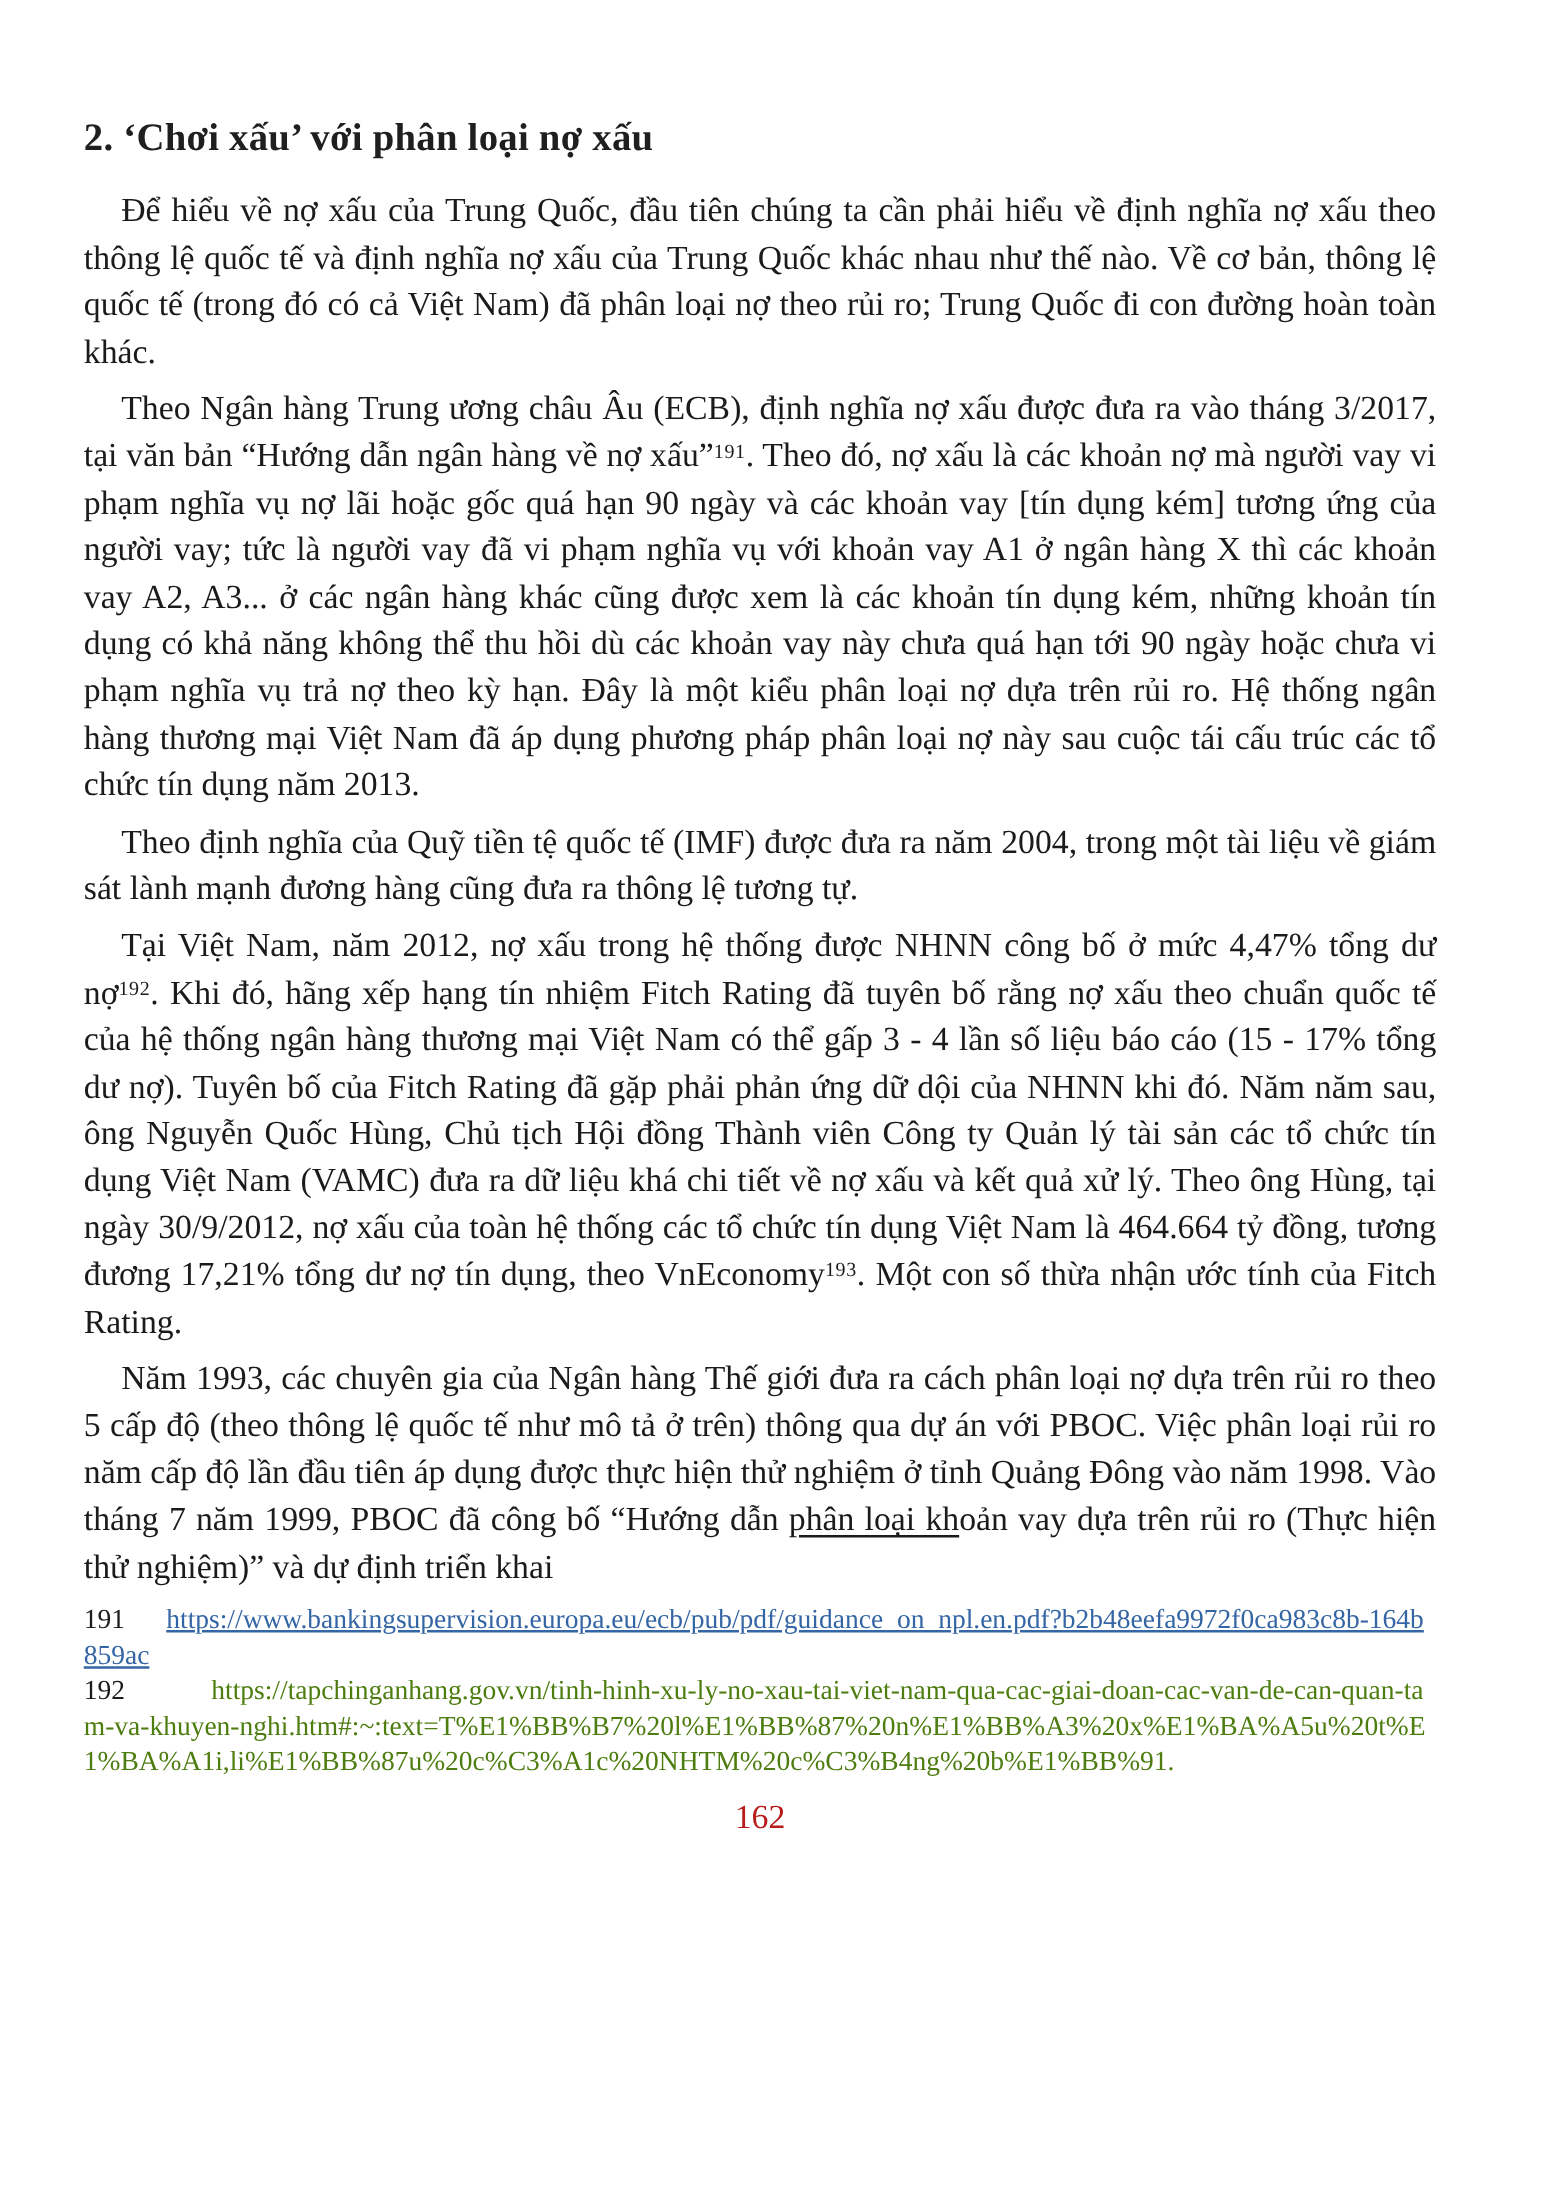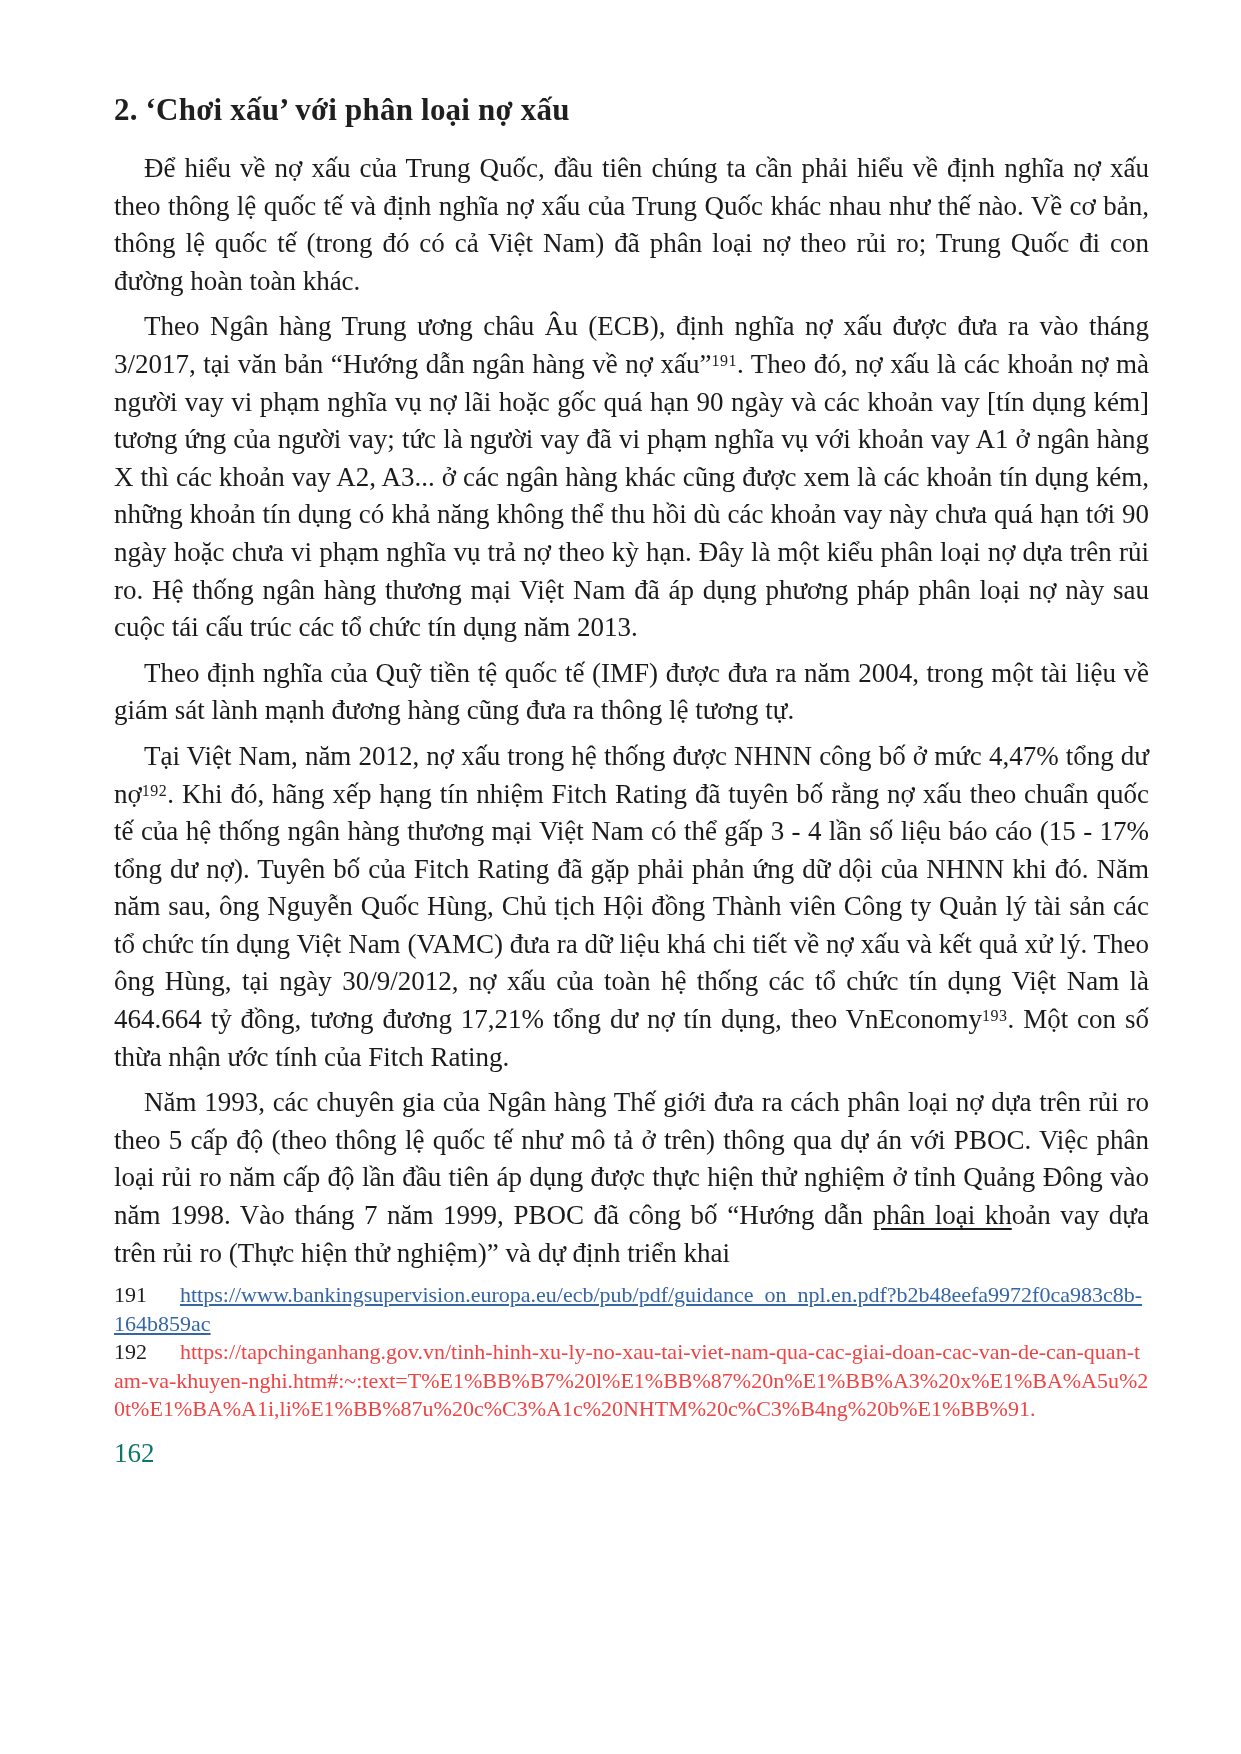--- a/index.html
+++ b/index.html
@@ -8,7 +8,7 @@
     width: 1241px;
     height: 1754px;
     box-sizing: border-box;
-    padding: 92px 92px 30px 114px;
+    padding: 92px 92px 30px 67px;
     background: #ffffff;
     font-family: "Liberation Serif", "DejaVu Serif", serif;
     color: #1b1b1b;

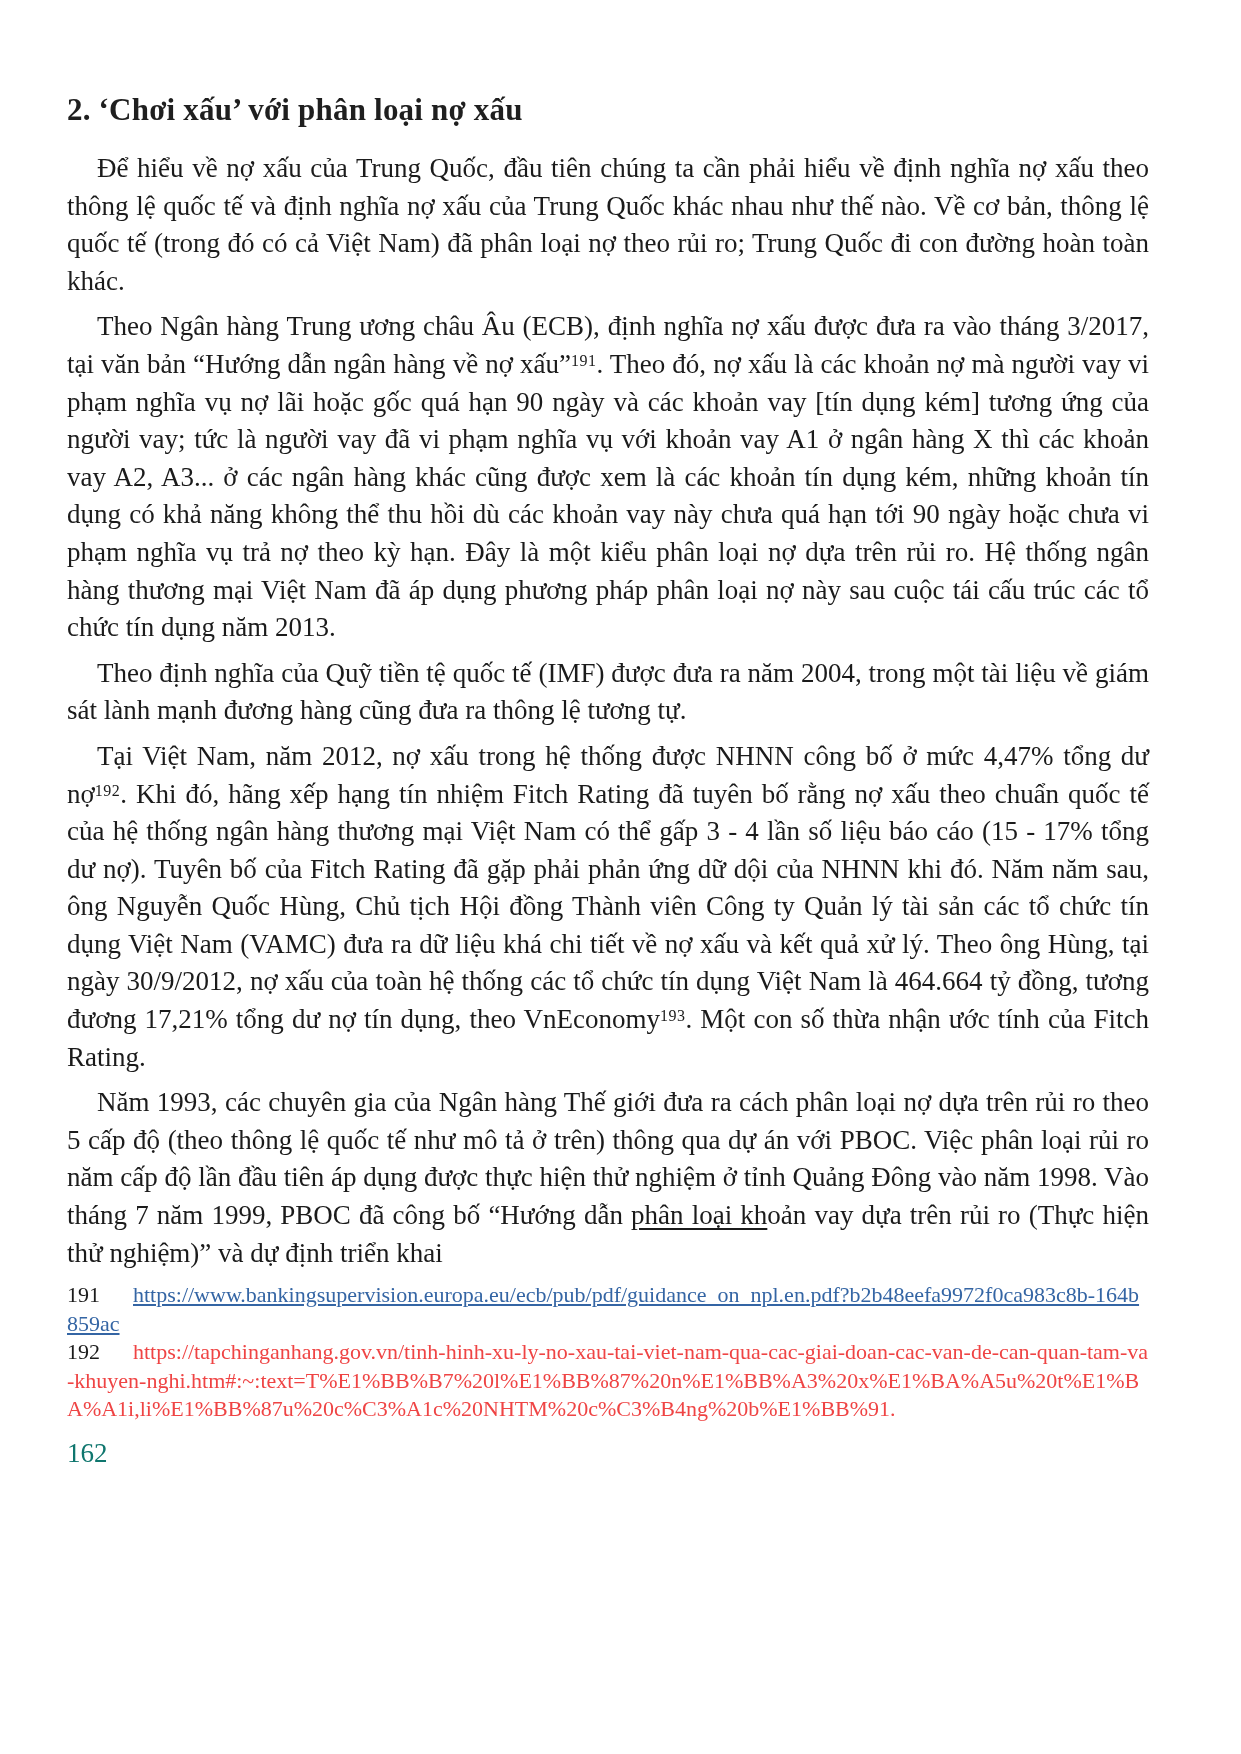--- a/index.html
+++ b/index.html
@@ -60,7 +60,7 @@
     text-decoration: underline;
     cursor: pointer;
   }
-  .fn-plain { color: #ef4444; text-decoration: none; }
+  .fn-plain { color: #4d7c0f; text-decoration: none; margin-left: 36px; }
   .page-num {
     font-size: 27px;
     margin-top: 14px;

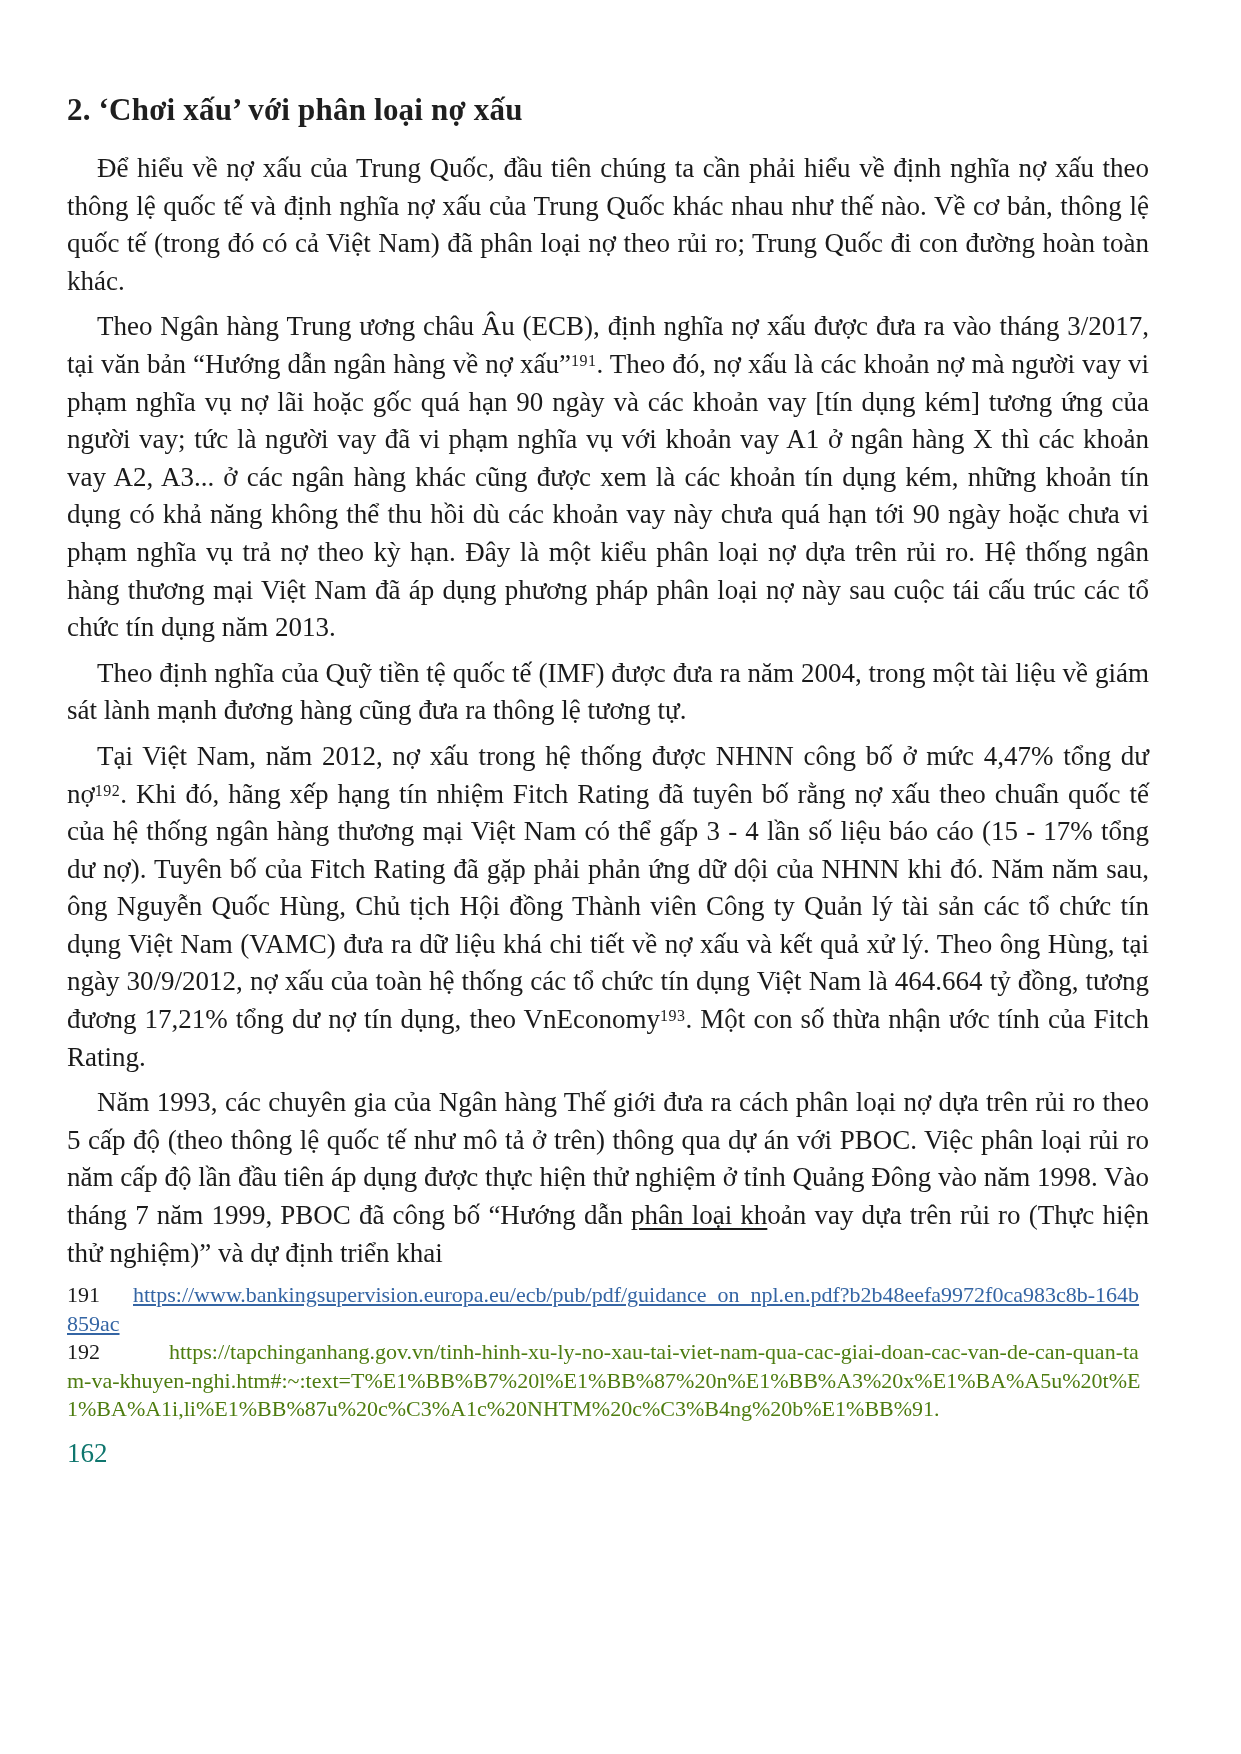--- a/index.html
+++ b/index.html
@@ -62,9 +62,10 @@
   }
   .fn-plain { color: #4d7c0f; text-decoration: none; margin-left: 36px; }
   .page-num {
+    text-align: center;
     font-size: 27px;
     margin-top: 14px;
-    color: #0f766e;
+    color: #b91c1c;
   }
 </style>
 </head>

